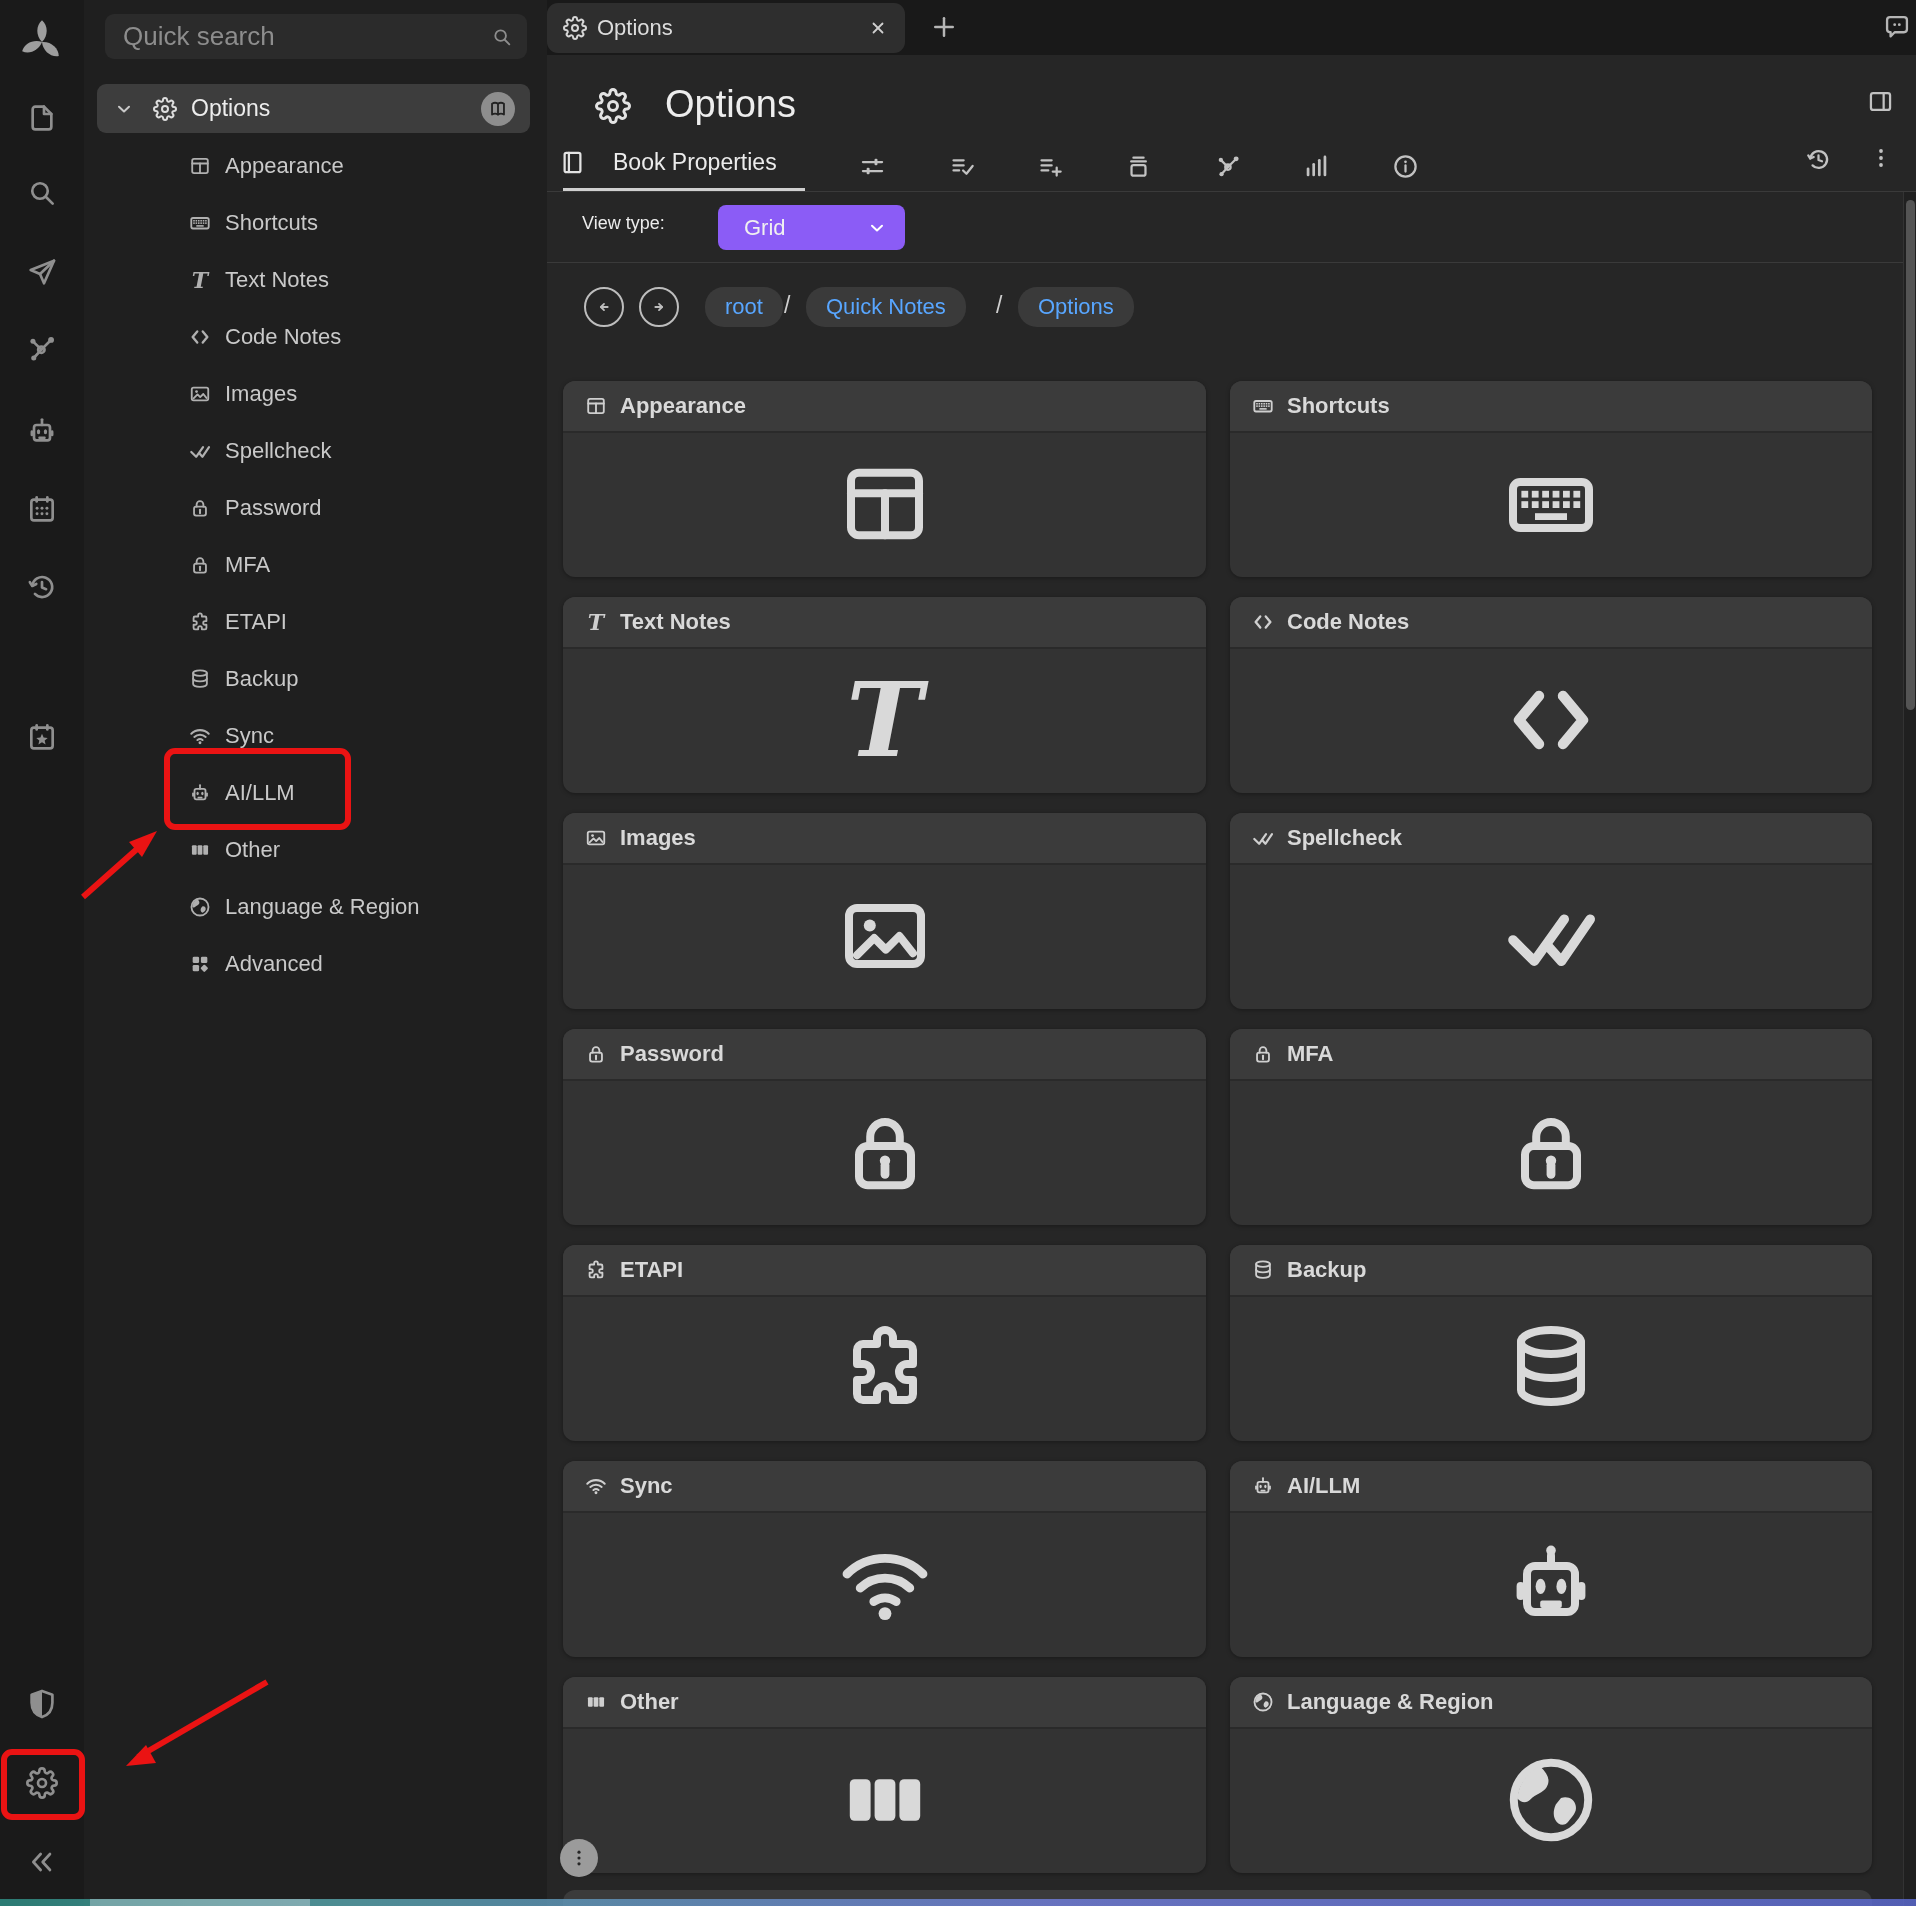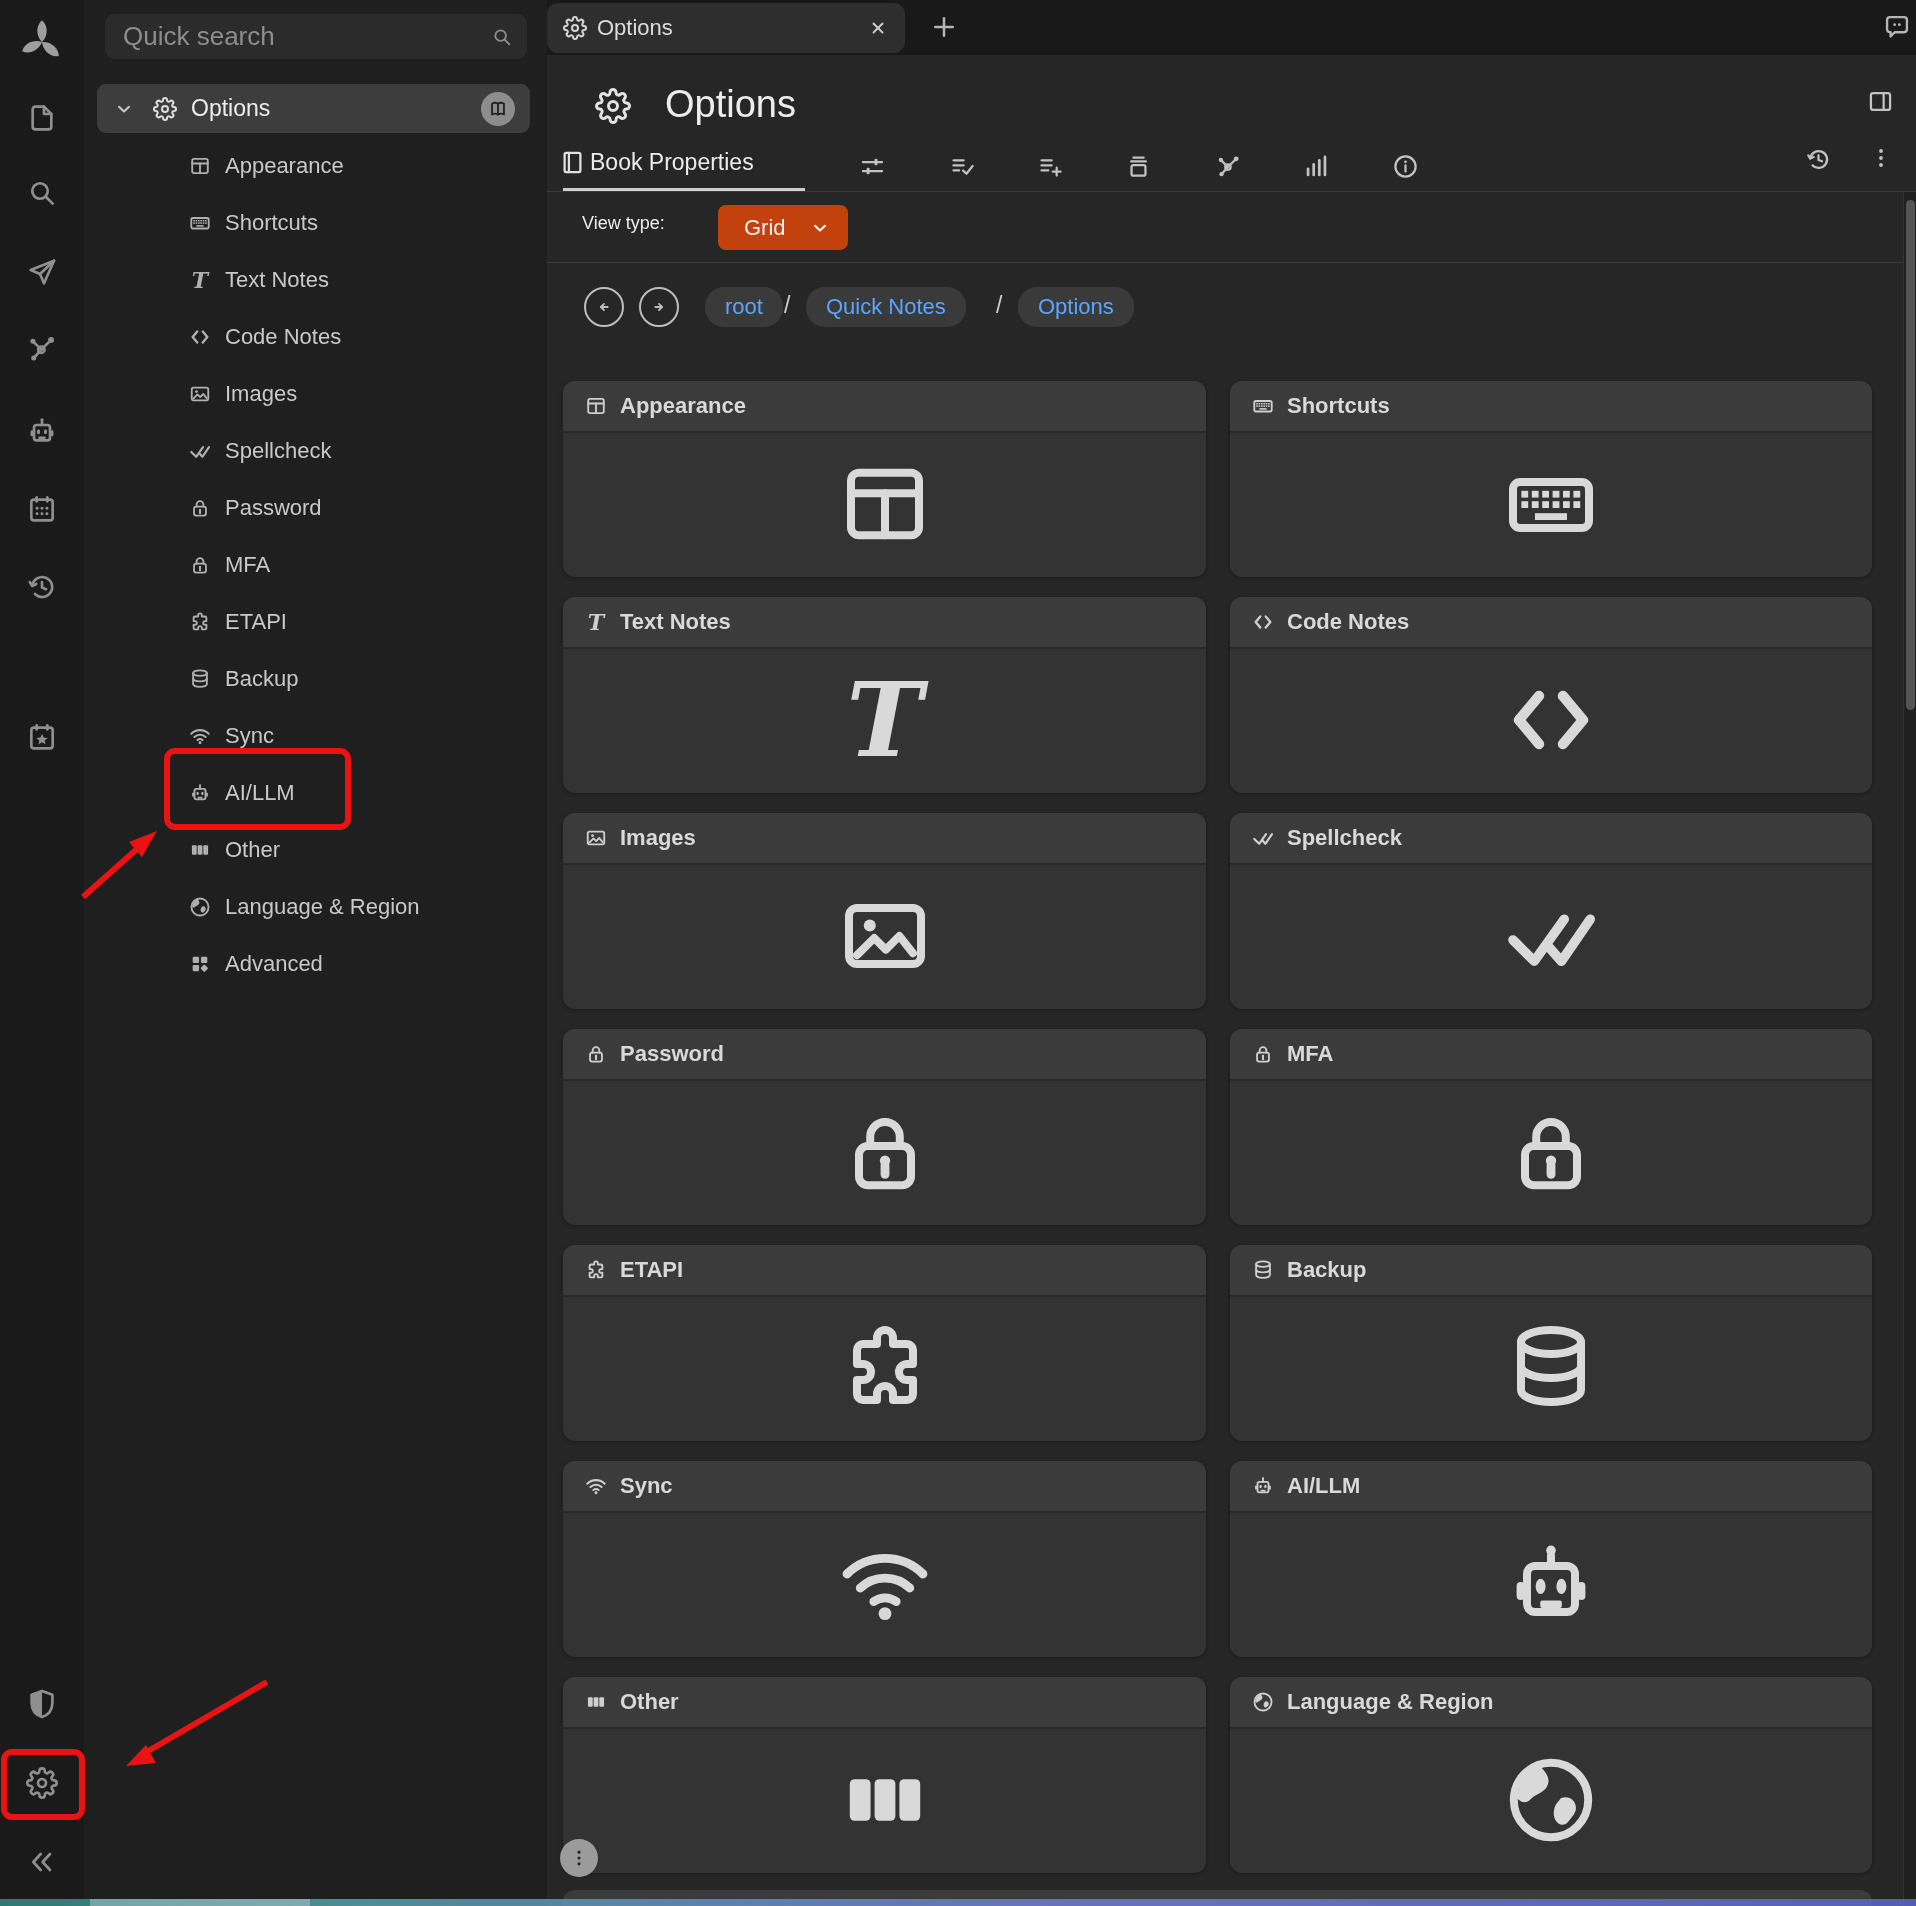--- a/index.html
+++ b/index.html
@@ -59,7 +59,7 @@
   .nh-title{position:absolute;left:118px;top:28px;font-size:38px;color:#ededed;}
   .ribbon-tab{position:absolute;left:12px;top:94px;display:flex;align-items:center;cursor:pointer;}
   .ribbon-tab .ico{width:27px;height:27px;color:#e3e3e3;}
-  .ribbon-tab .lbl{margin-left:4px;font-size:23px;color:#ececec;}
+  .ribbon-tab .lbl{margin-left:27px;font-size:23px;color:#ececec;}
   .ribbon-underline{position:absolute;left:16px;top:133px;width:242px;height:3px;background:#cfcfcf;}
   .ribbon-icons{position:absolute;left:0;top:98px;height:28px;}
   .ribbon-icons > span{position:absolute;width:27px;height:27px;color:#c2c2c2;cursor:pointer;}

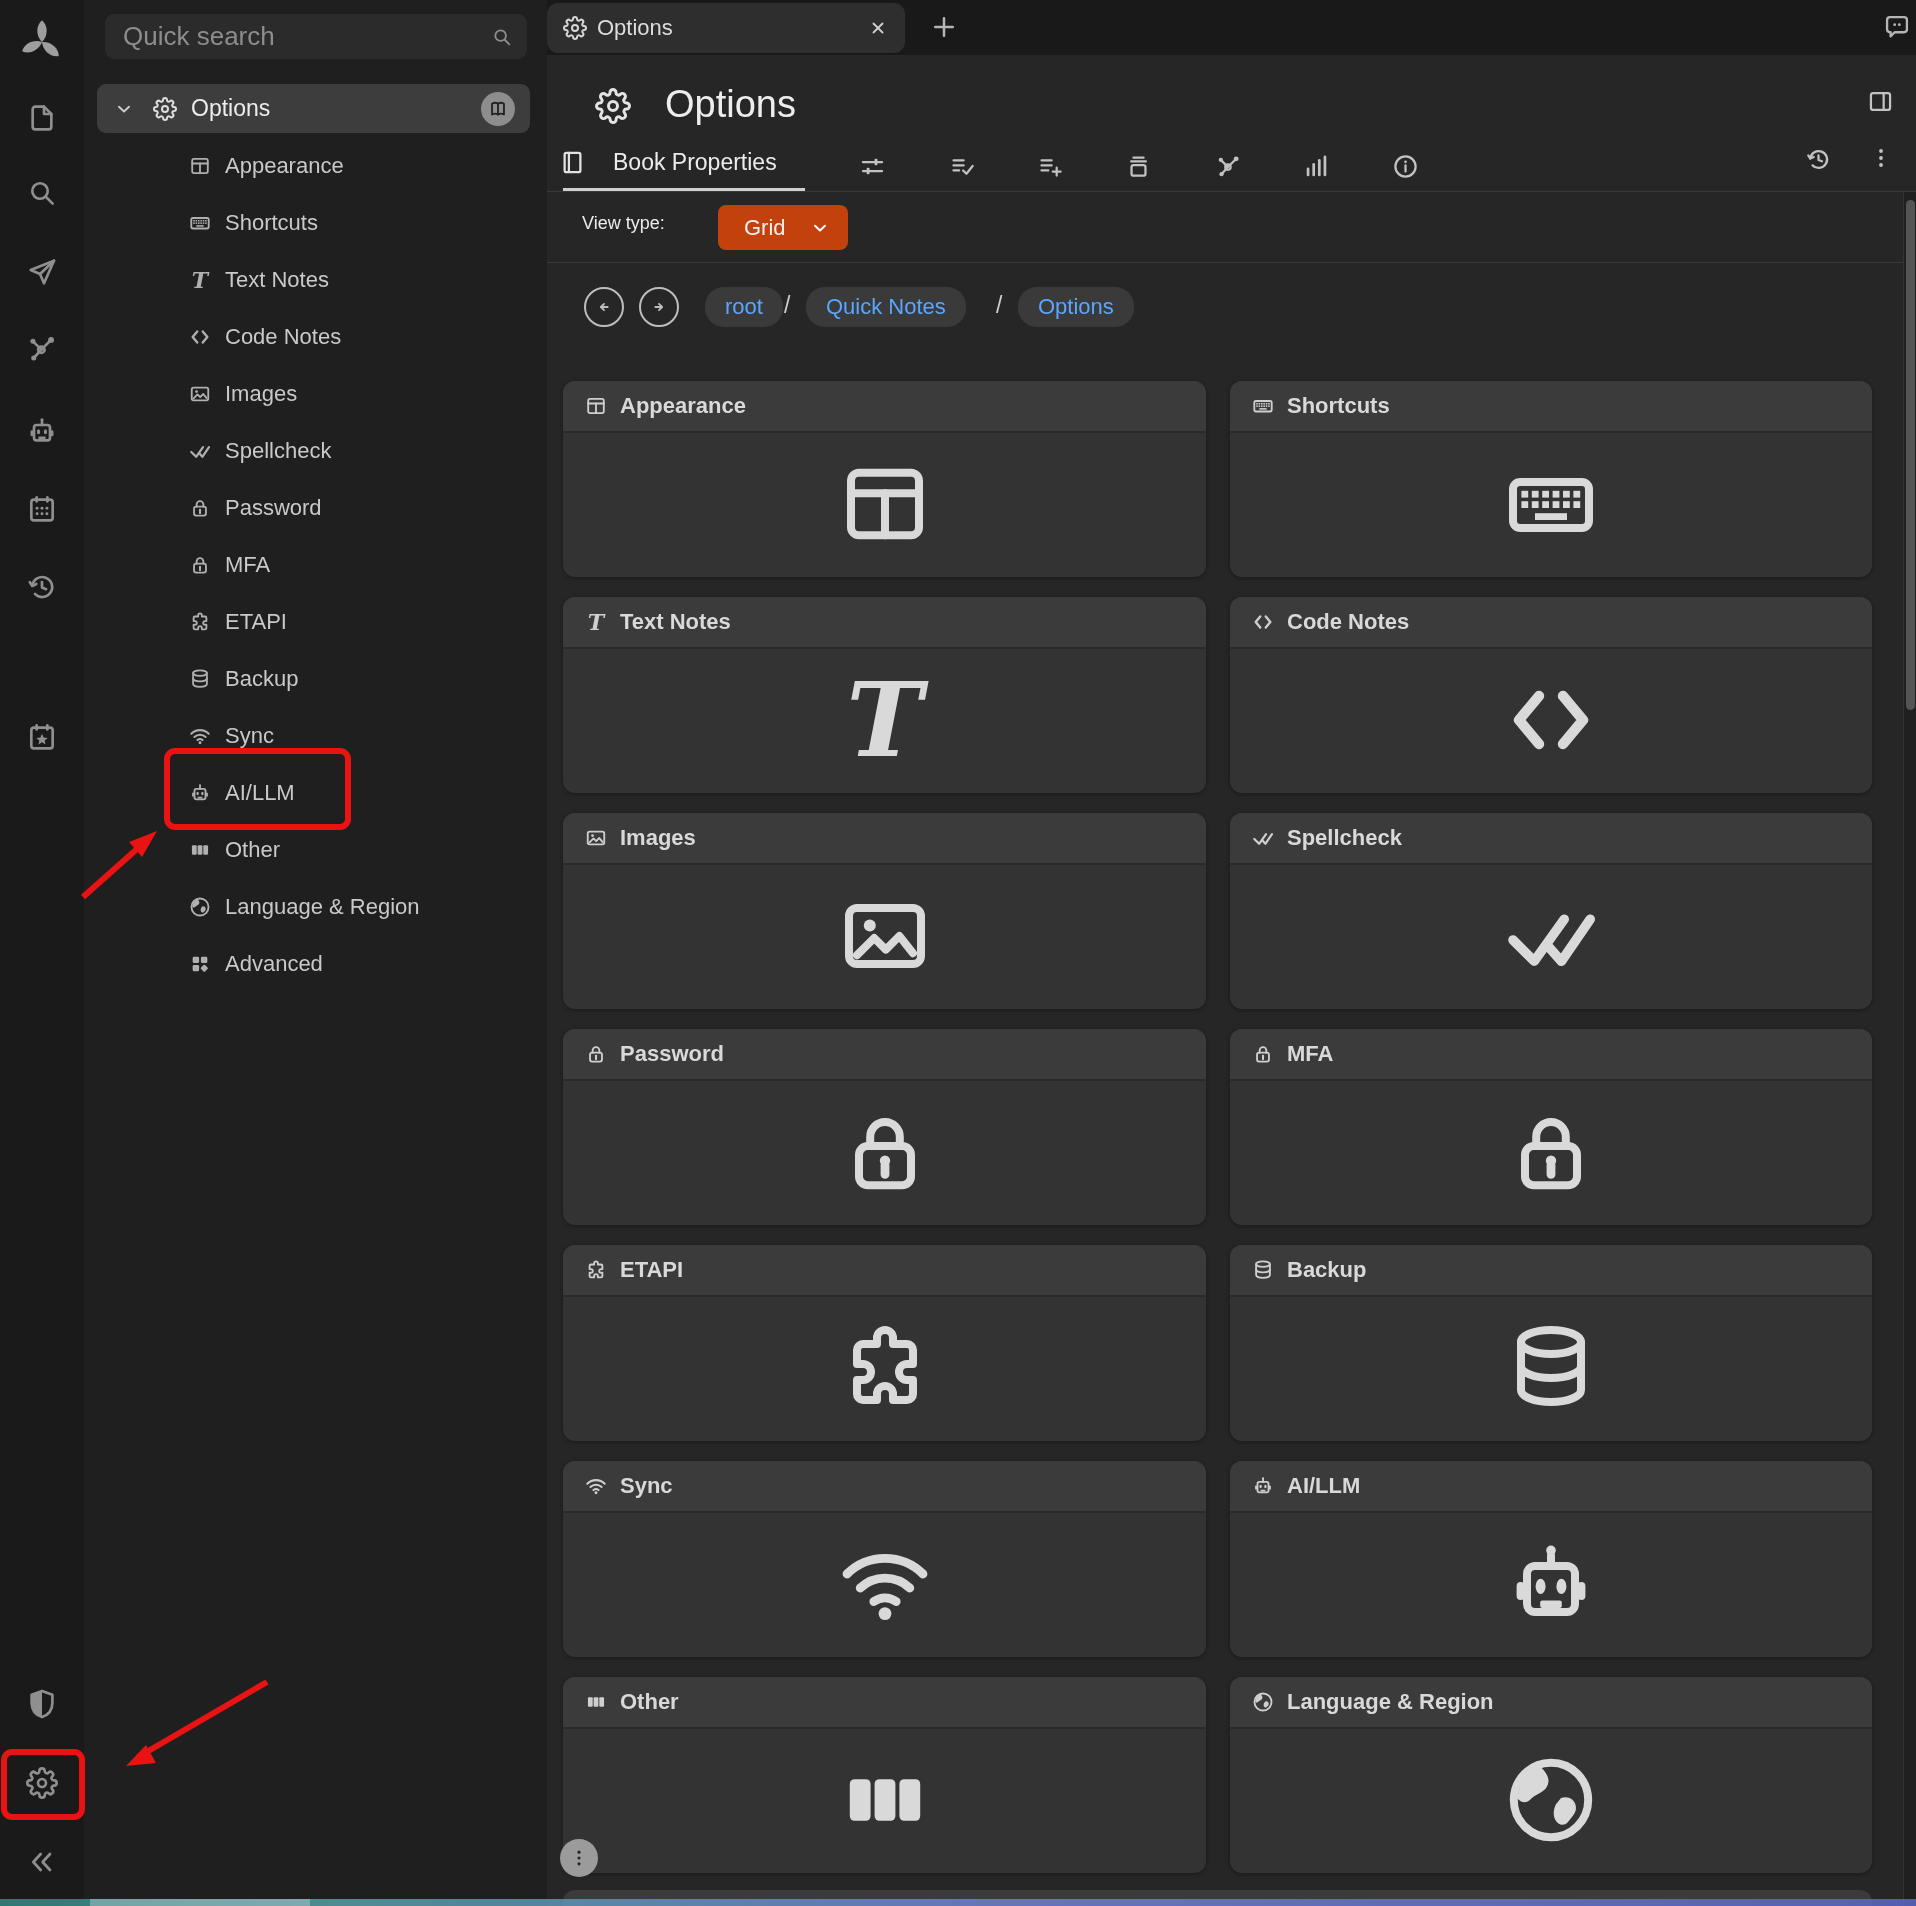--- a/index.html
+++ b/index.html
@@ -75,7 +75,7 @@
   .dots-btn{position:absolute;left:1322px;top:91px;width:24px;height:24px;color:#c2c2c2;cursor:pointer;}
   .viewtype-row{position:absolute;left:0;top:192px;width:1369px;height:71px;border-bottom:1px solid #3a3a3a;box-sizing:border-box;}
   .vt-label{position:absolute;left:35px;top:21px;font-size:18px;color:#ececec;}
-  .vt-select{position:absolute;left:171px;top:13px;width:130px;height:45px;background:#c2410c;border-radius:8px;
+  .vt-select{position:absolute;left:171px;top:13px;width:187px;height:45px;background:#8b5cf6;border-radius:8px;
       display:flex;align-items:center;cursor:pointer;}
   .vt-select .val{margin-left:26px;font-size:22px;color:#f0f0f0;flex:1;}
   .vt-select .chev{width:20px;height:20px;color:#fff;margin-right:18px;}

